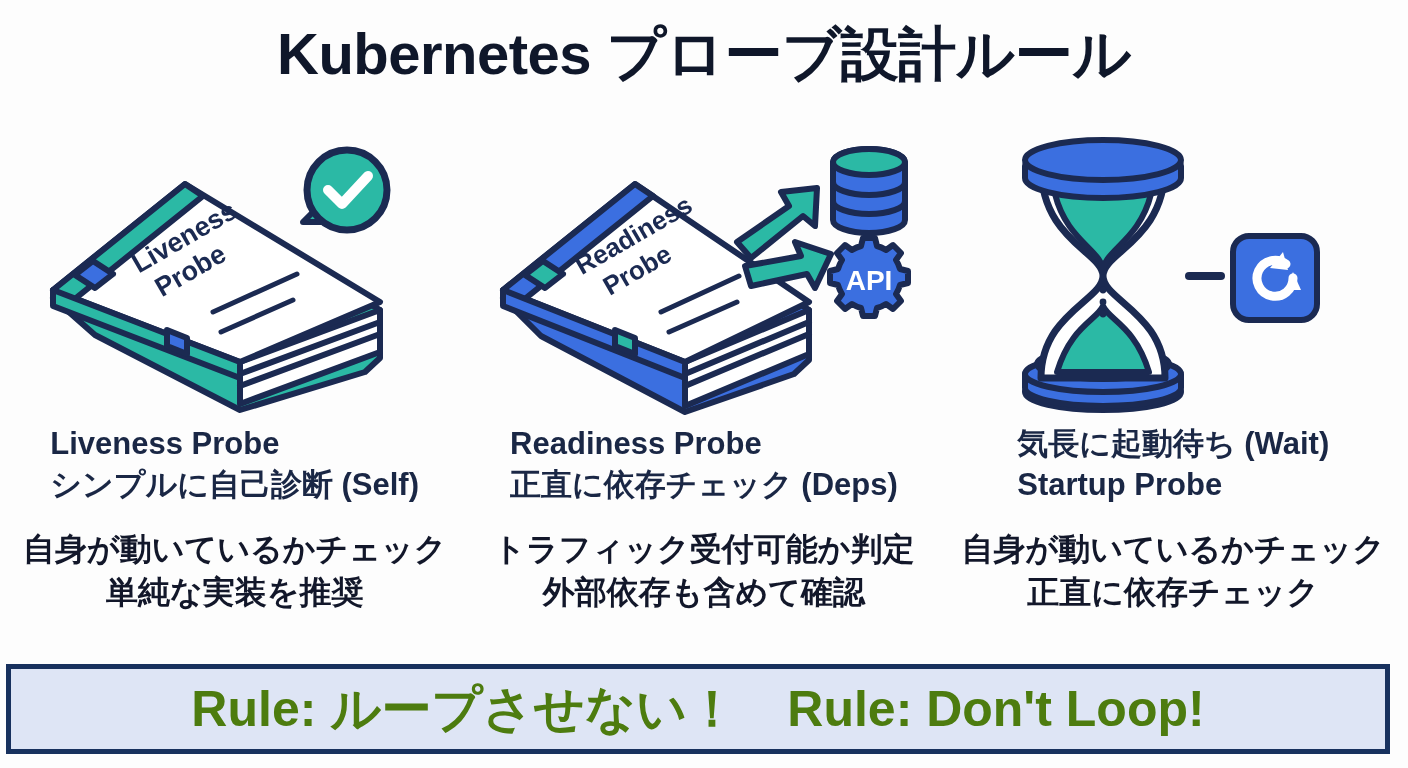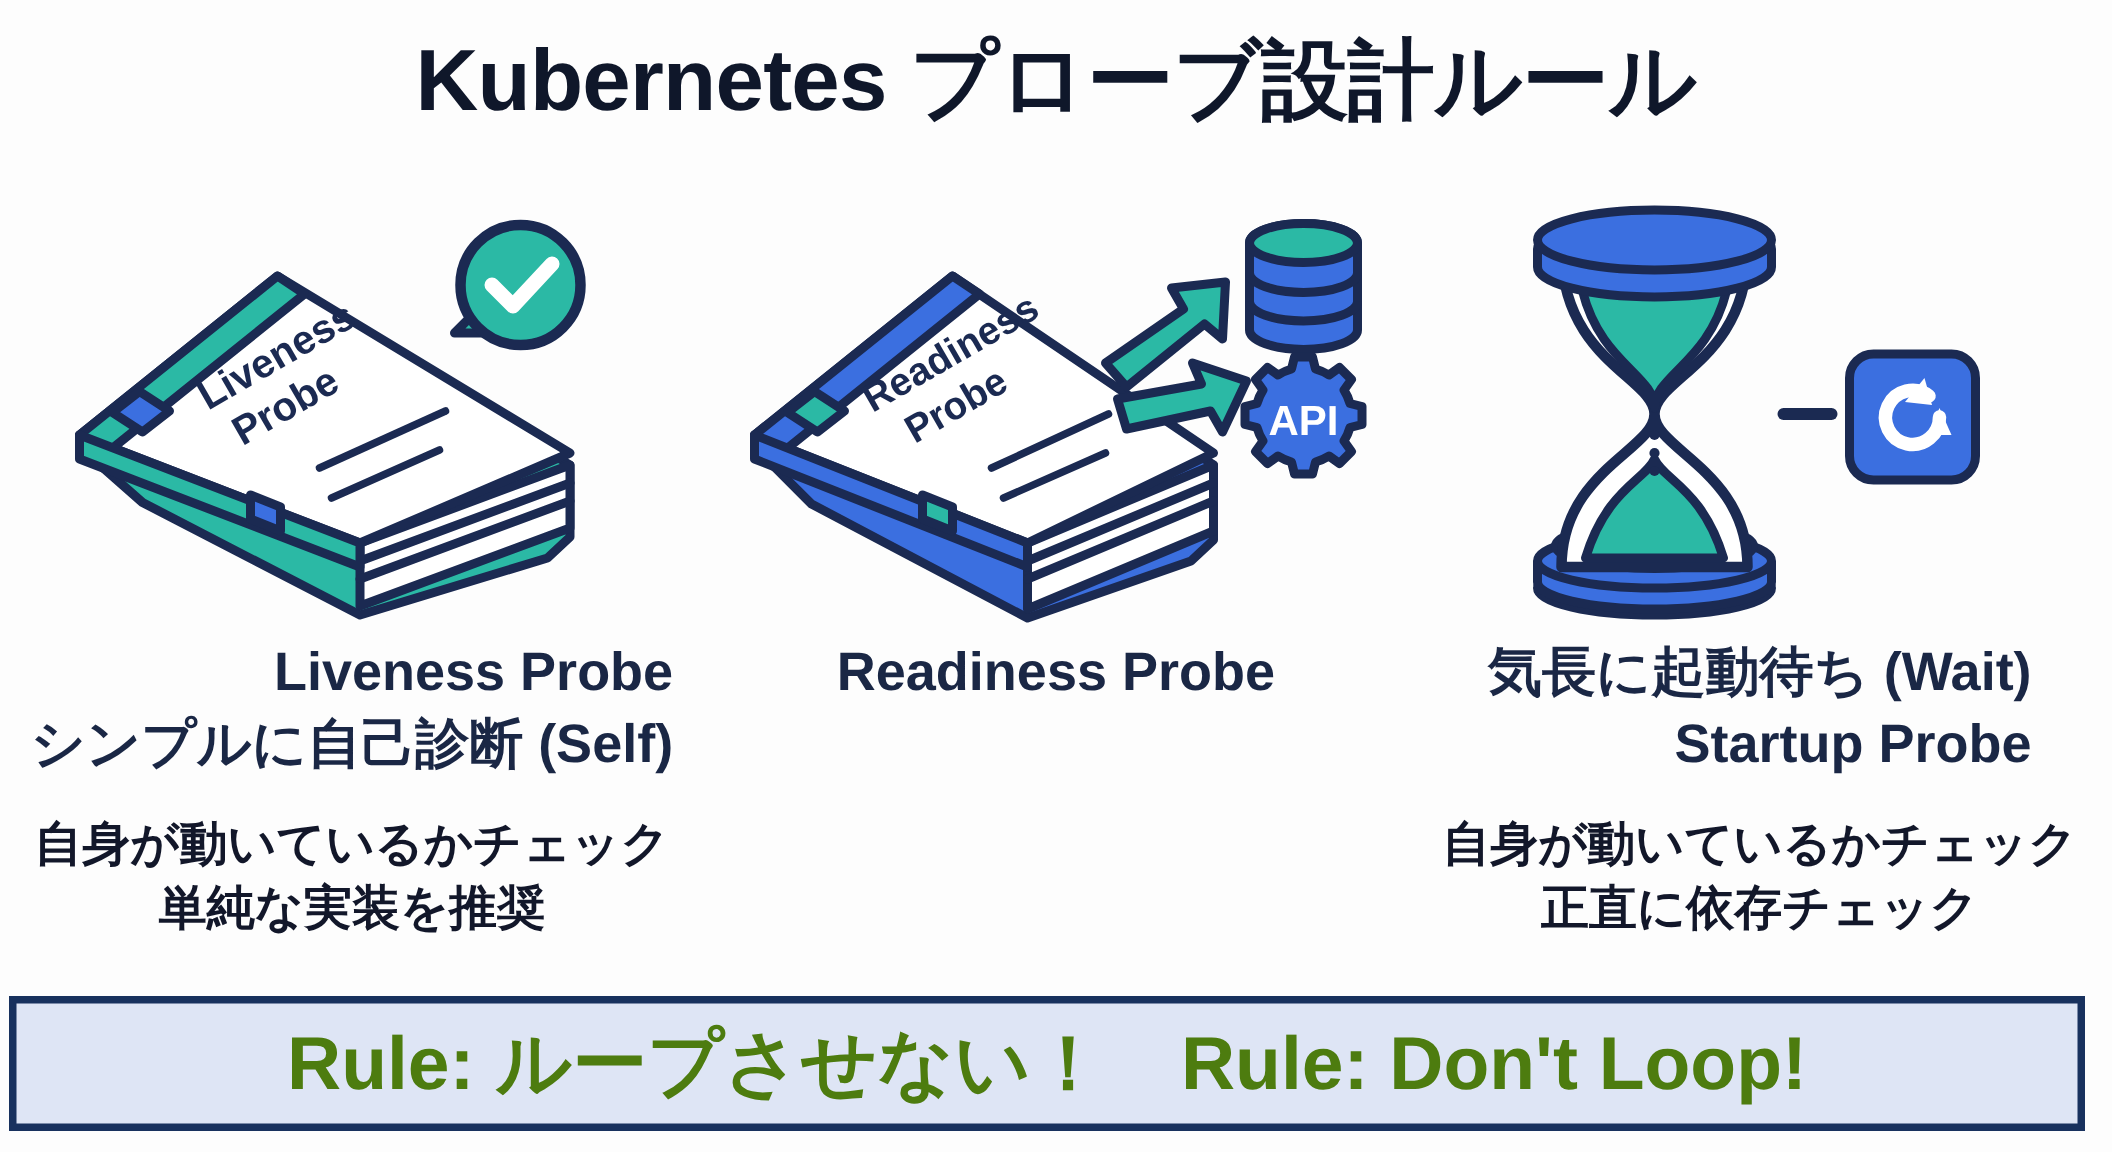--- a/index.html
+++ b/index.html
@@ -60,8 +60,8 @@
     justify-content: center;
   }
   .col-heading {
-    text-align: right;
-    font-size: 36px;
+    text-align: left;
+    font-size: 31px;
     font-weight: bold;
     color: #1a2745;
     line-height: 1.32;

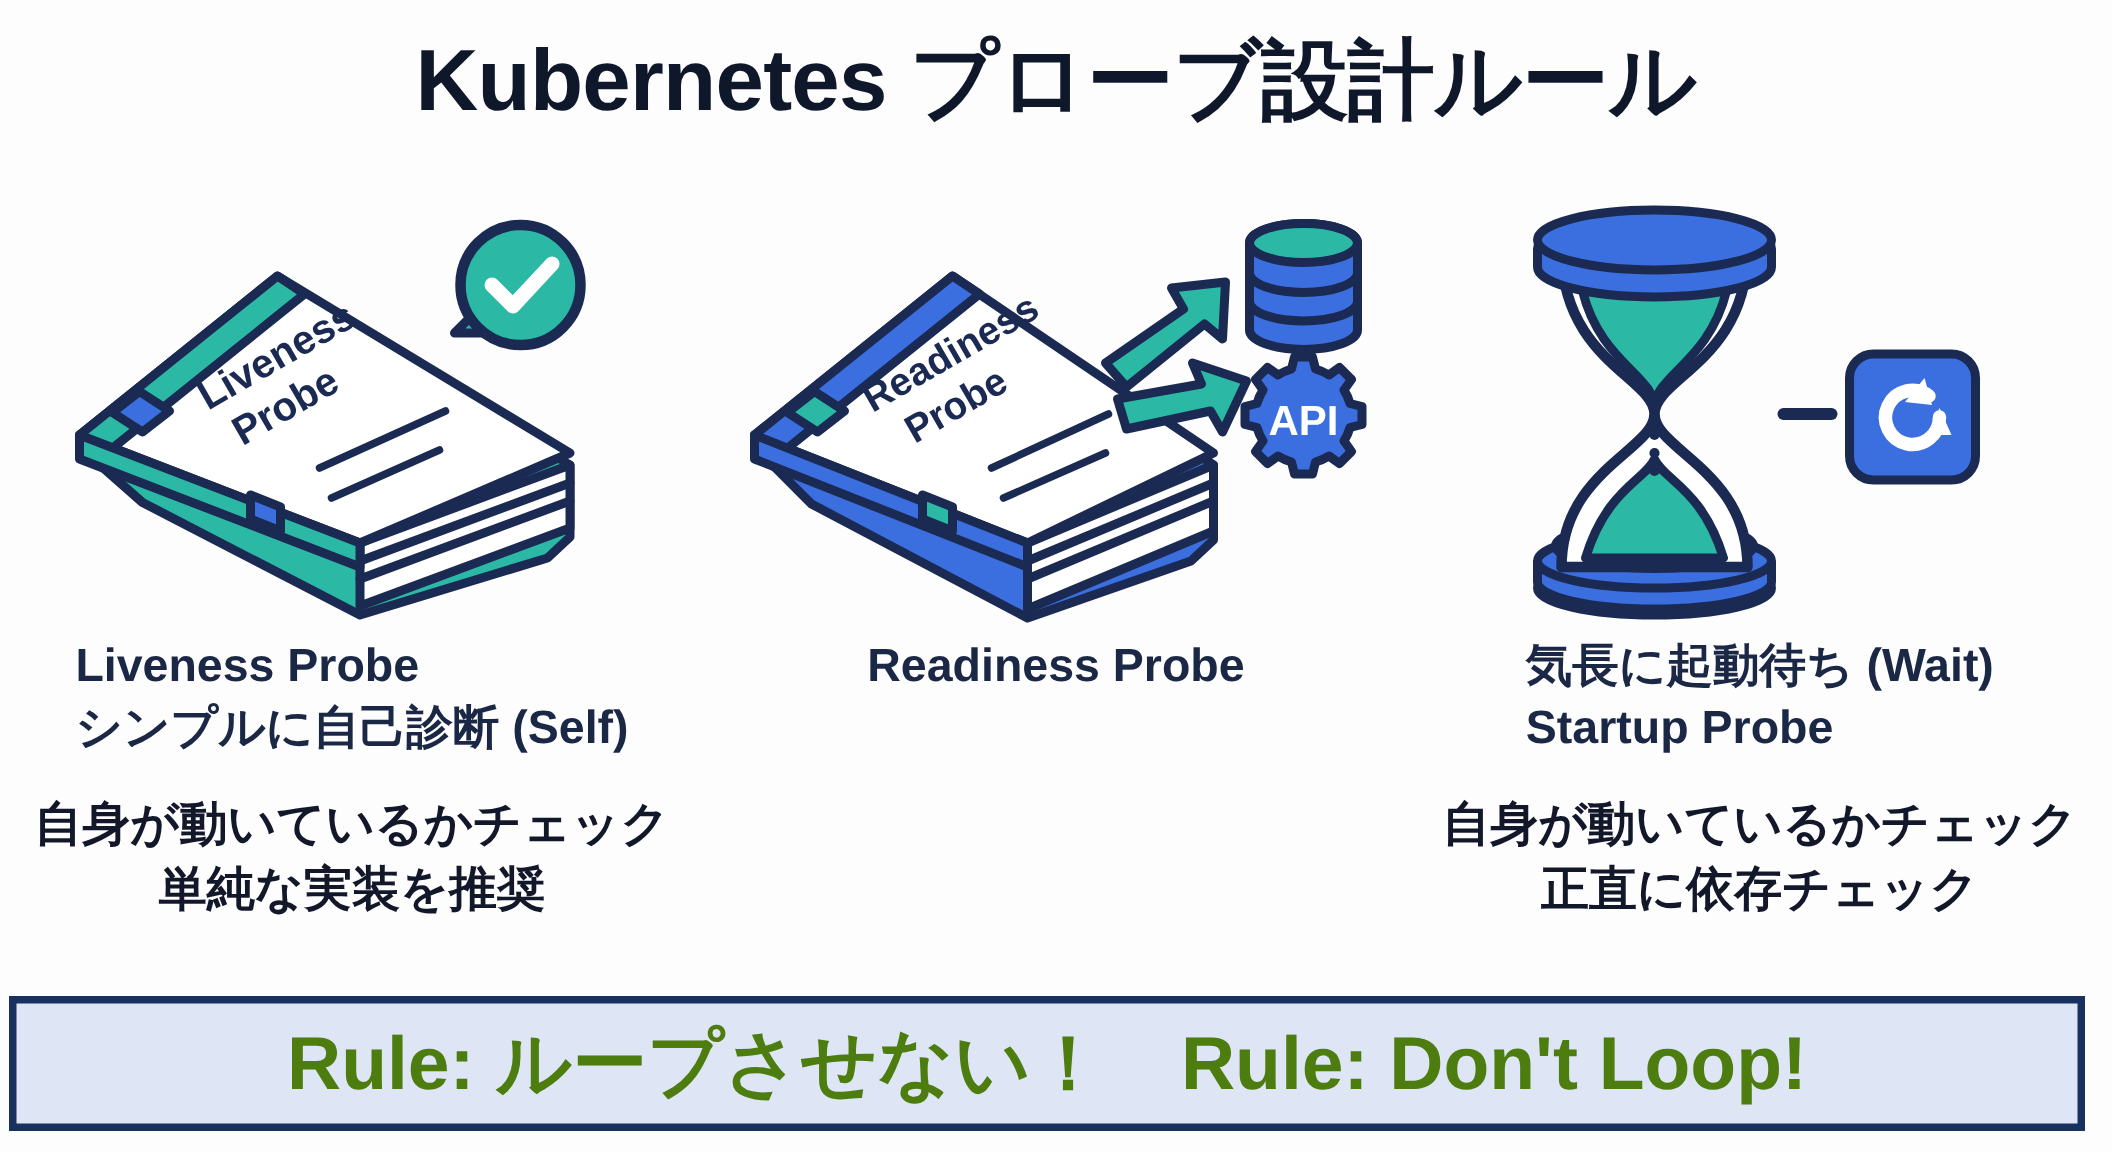--- a/index.html
+++ b/index.html
@@ -214,6 +214,7 @@
       </div>
       <div class="col-heading">
         <div>Readiness Probe</div>
+        <div>正直に依存チェック (Deps)</div>
       </div>
     </div>
 

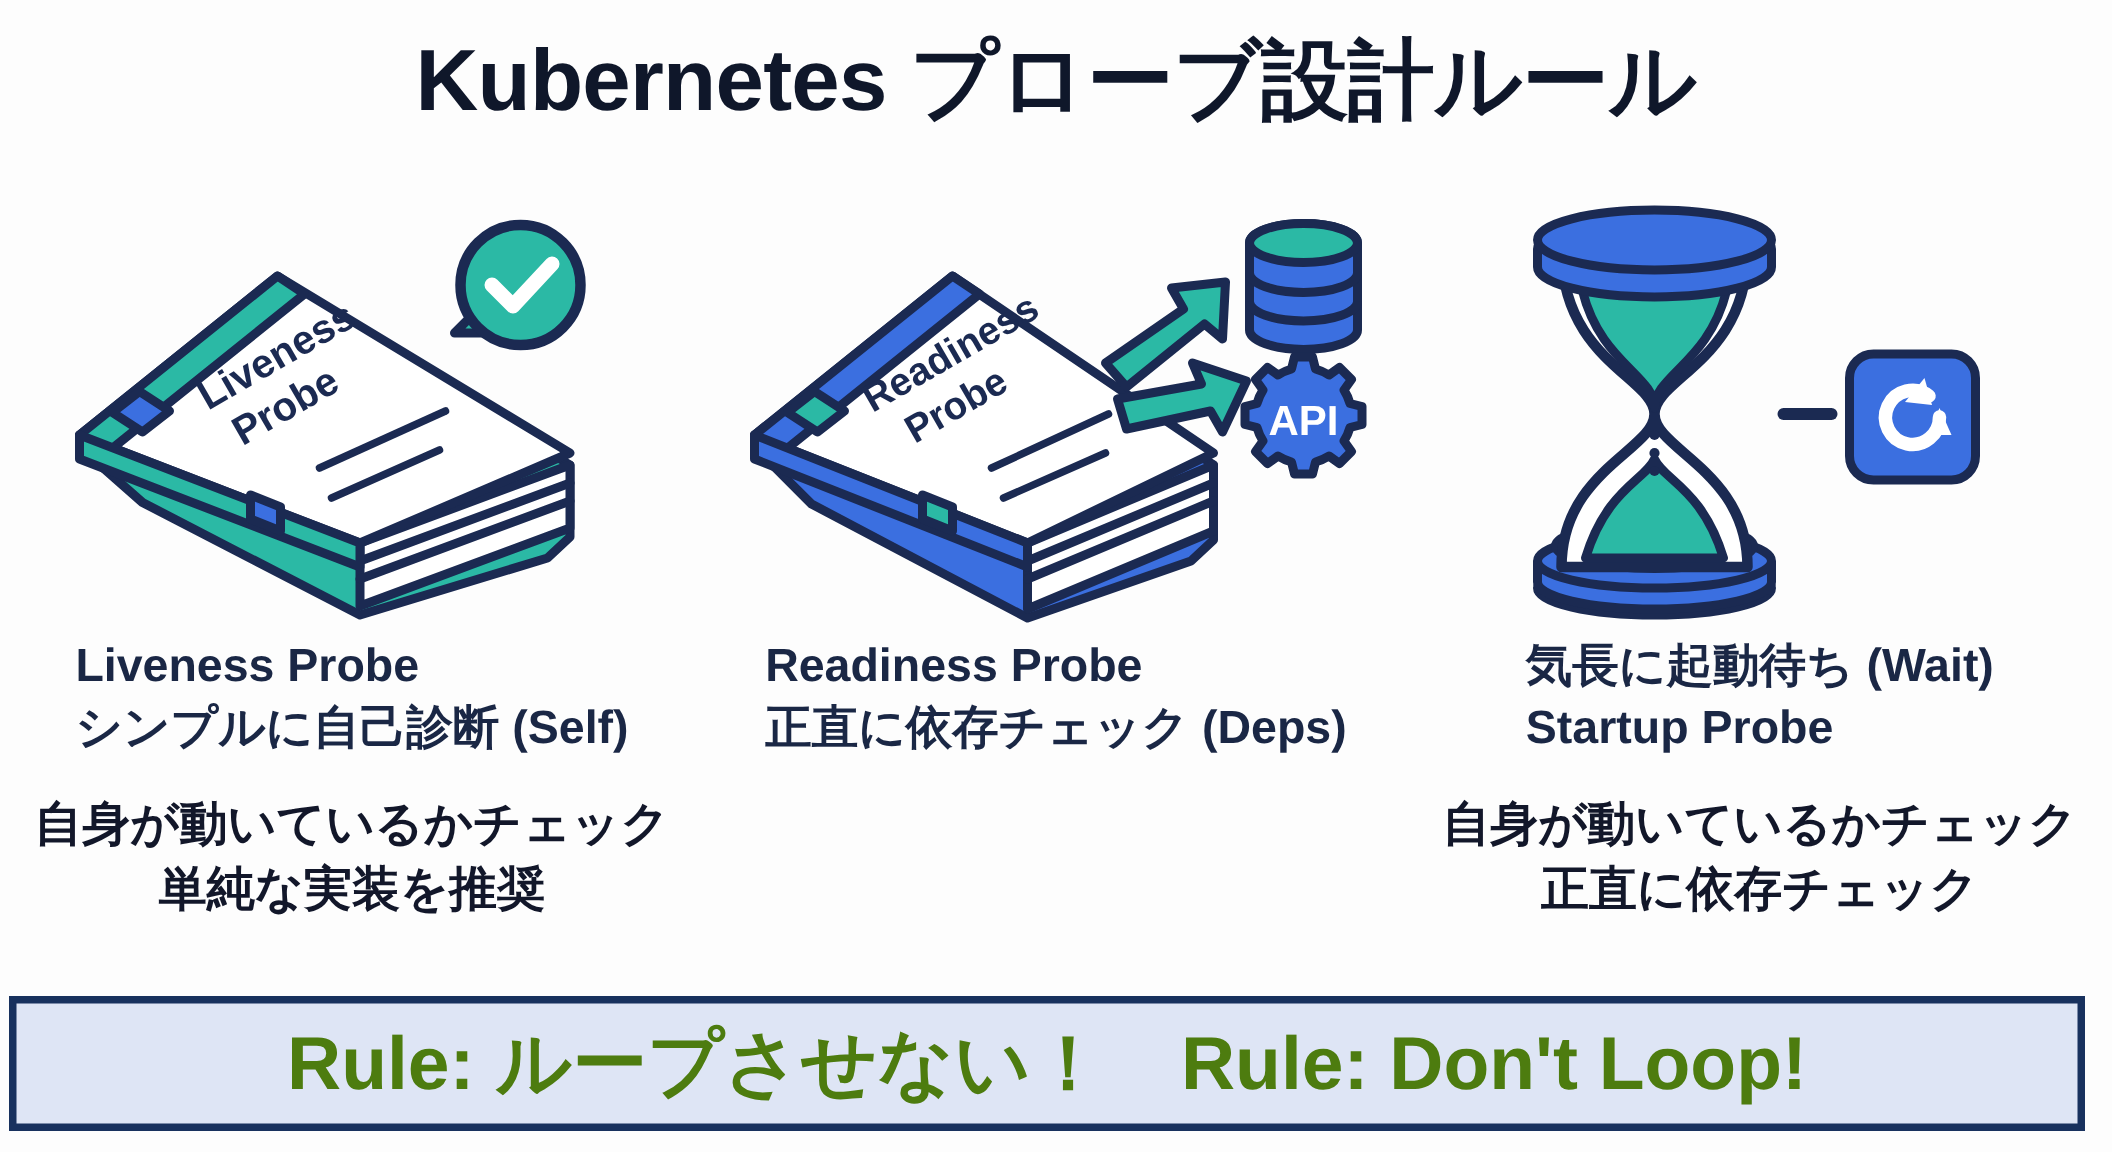--- a/index.html
+++ b/index.html
@@ -216,6 +216,10 @@
         <div>Readiness Probe</div>
         <div>正直に依存チェック (Deps)</div>
       </div>
+      <div class="col-desc">
+        <div>トラフィック受付可能か判定</div>
+        <div>外部依存も含めて確認</div>
+      </div>
     </div>
 
     <div class="column">

